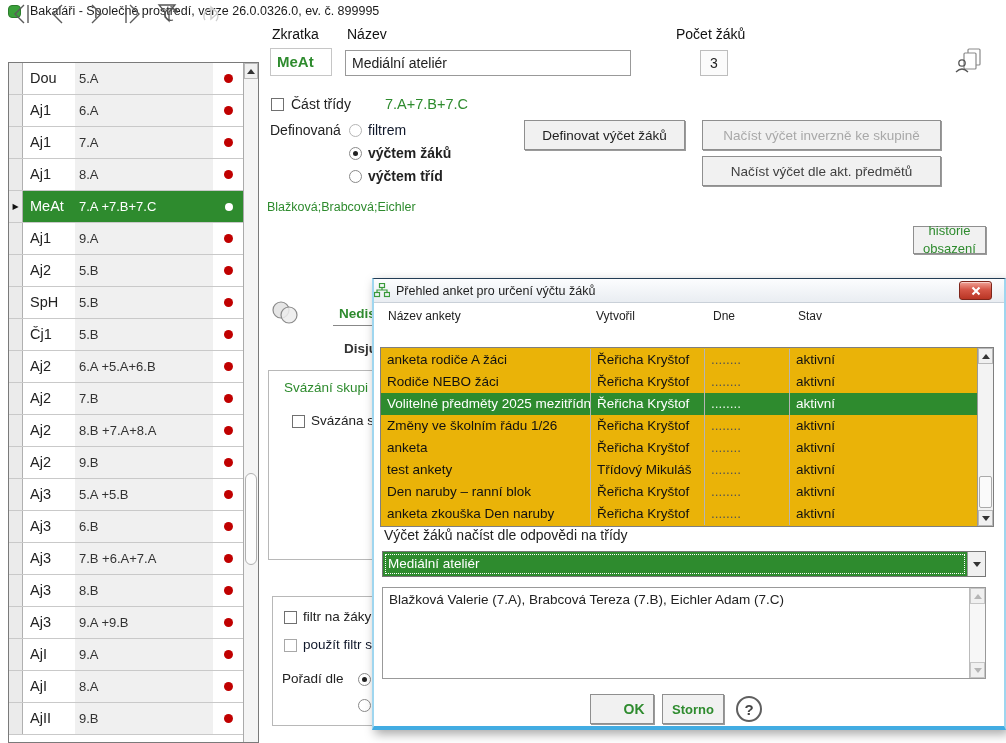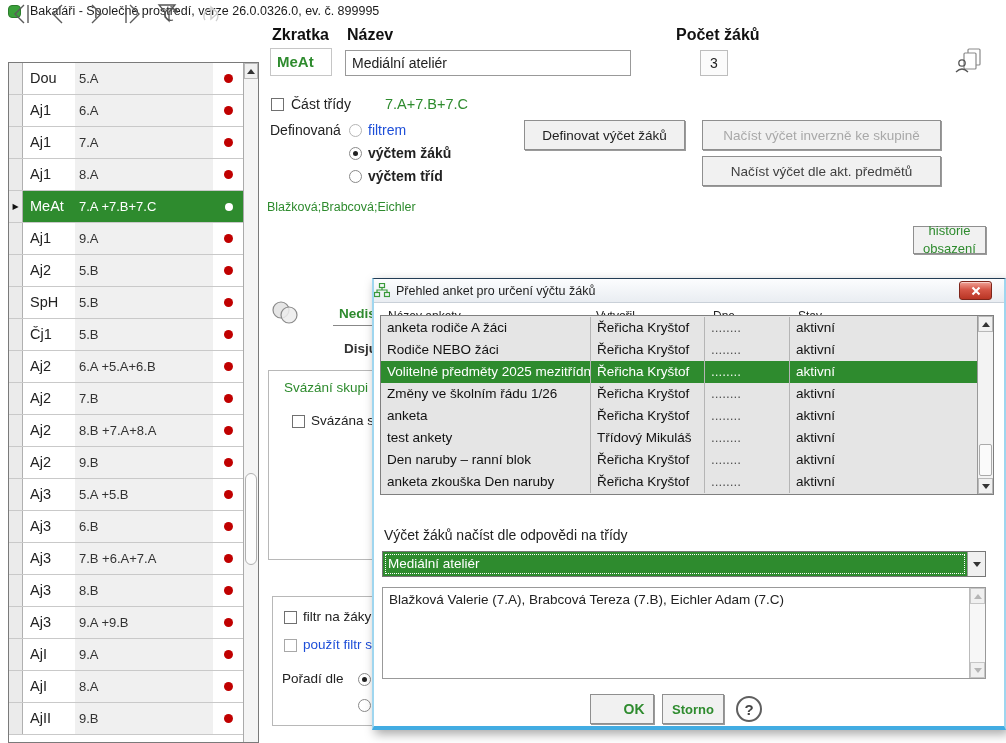--- a/index.html
+++ b/index.html
@@ -34,7 +34,7 @@
   .sthumb { position:absolute; left:1px; right:1px; top:410px; height:92px; background:#fcfcfc; border:1px solid #b0b0b0; border-radius:7px; }
 
   
-  .flabel { position:absolute; font-size:16px; font-weight:bold; color:#111; }
+  .flabel { position:absolute; font-size:14px; font-weight:normal; color:#111; }
   .box { position:absolute; border:1px solid #c6c6c6; background:#fff; }
   .zkr { left:270px; top:48px; width:62px; height:28px; color:#2e8b2e; font-weight:bold; font-size:15px; line-height:26px; padding-left:6px; }
   .nazev { position:absolute; left:345px; top:50px; width:286px; height:26px; border:1px solid #999; font-size:14px; padding:0 6px; color:#222; font-family:"Liberation Sans",sans-serif; background:#fff; }

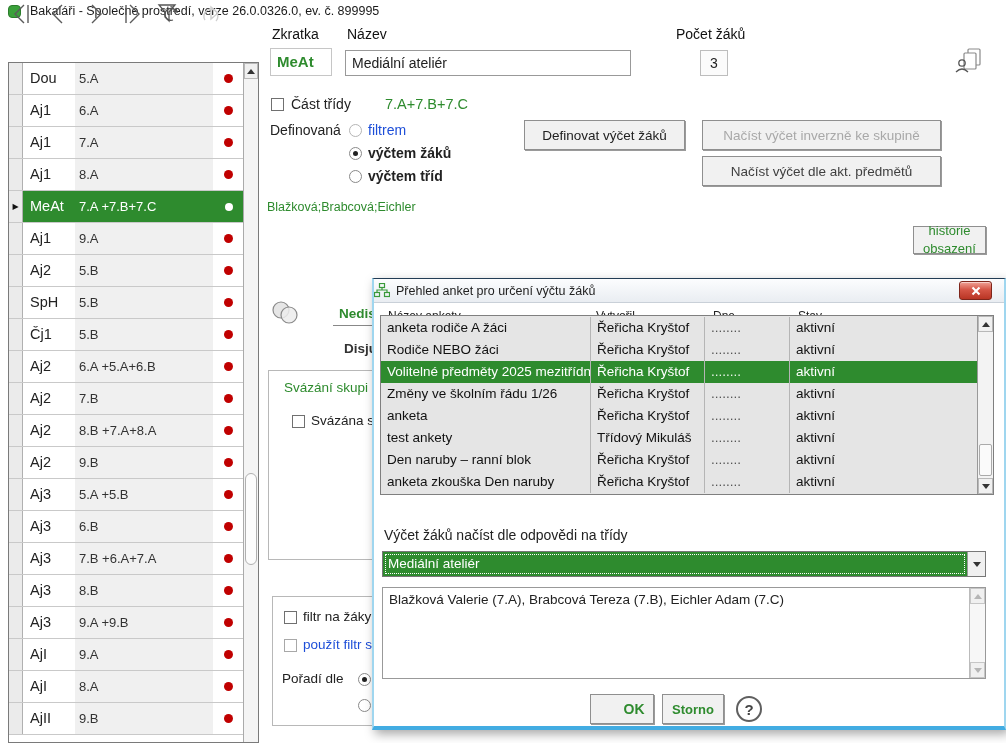--- a/index.html
+++ b/index.html
@@ -44,7 +44,7 @@
   .cb.dim { border-color:#a8a8a8; }
   .lab { position:absolute; font-size:14px; color:#222; }
   .lab.green { color:#2e8b2e; }
-  .lab.dim { color:#1d4ed8; }
+  .lab.dim { color:#0f172a; }
   .radio { position:absolute; width:13px; height:13px; border:1px solid #8a8a8a; border-radius:50%; background:#fff; }
   .radio.dim { border-color:#b5b5b5; }
   .radio.sel::after { content:""; position:absolute; left:3px; top:3px; width:5px; height:5px; border-radius:50%; background:#222; }

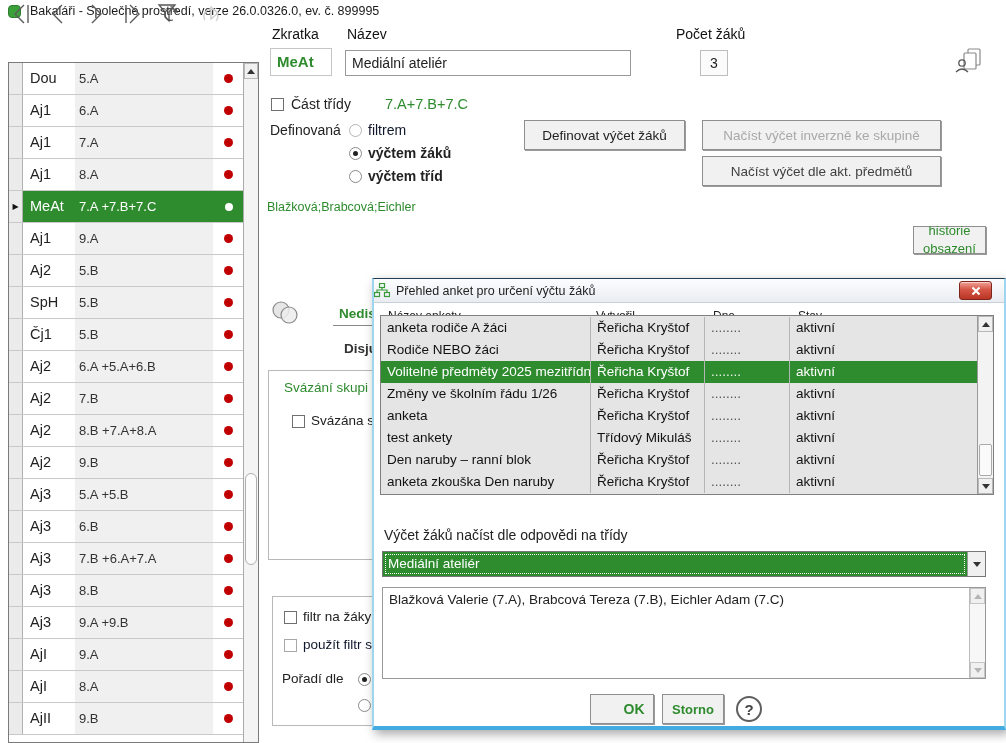--- a/index.html
+++ b/index.html
@@ -70,7 +70,7 @@
   .dlg-title .ttl { margin-left:6px; }
   .closebtn { position:absolute; right:12px; top:2px; width:33px; height:19px; background:linear-gradient(#f0a296,#d55546 45%,#b93524); border:1px solid #7e261b; border-radius:3px; display:flex; align-items:center; justify-content:center; box-shadow:inset 0 1px 0 rgba(255,255,255,.5); }
   .dhead { position:absolute; font-size:12px; color:#222; top:30px; }
-  .dlg-table { position:absolute; left:6px; top:36px; width:614px; height:180px; border:1px solid #7f7f7f; background:#e5e5e5; }
+  .dlg-table { position:absolute; left:6px; top:68px; width:614px; height:180px; border:1px solid #7f7f7f; background:#eab308; }
   .trows { position:absolute; left:0; top:1px; width:596px; }
   .trow { height:22px; display:flex; font-size:13.5px; color:#111; }
   .trow span { display:block; line-height:22px; border-right:1px solid #b5b5b5; padding-left:6px; overflow:hidden; white-space:nowrap; }

